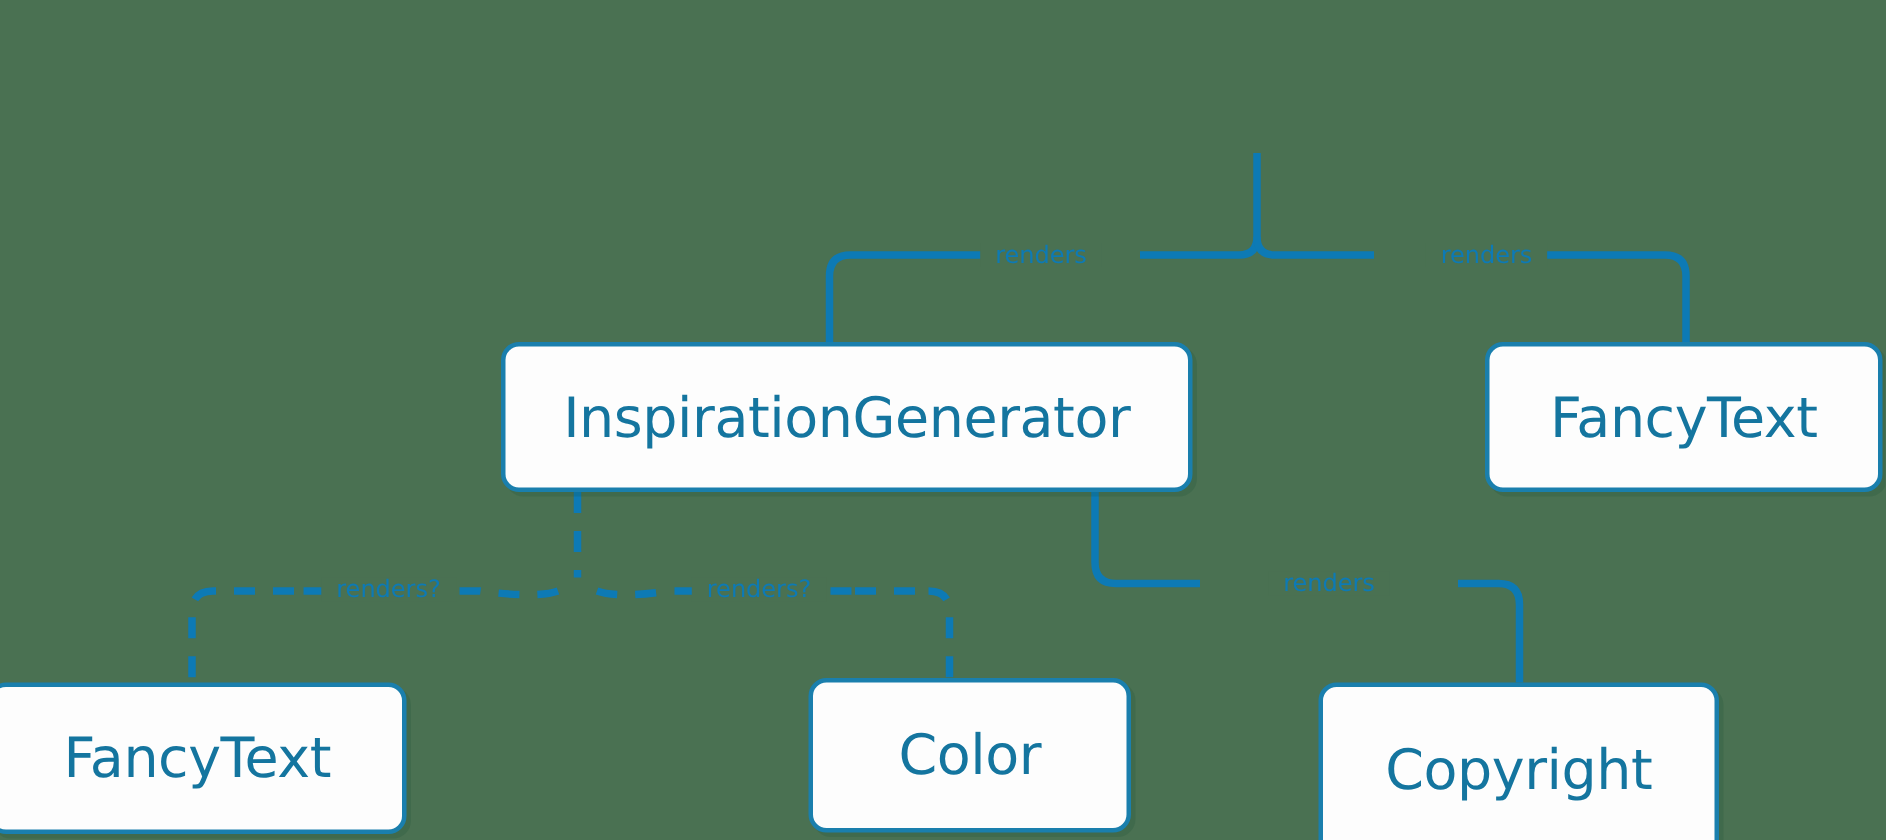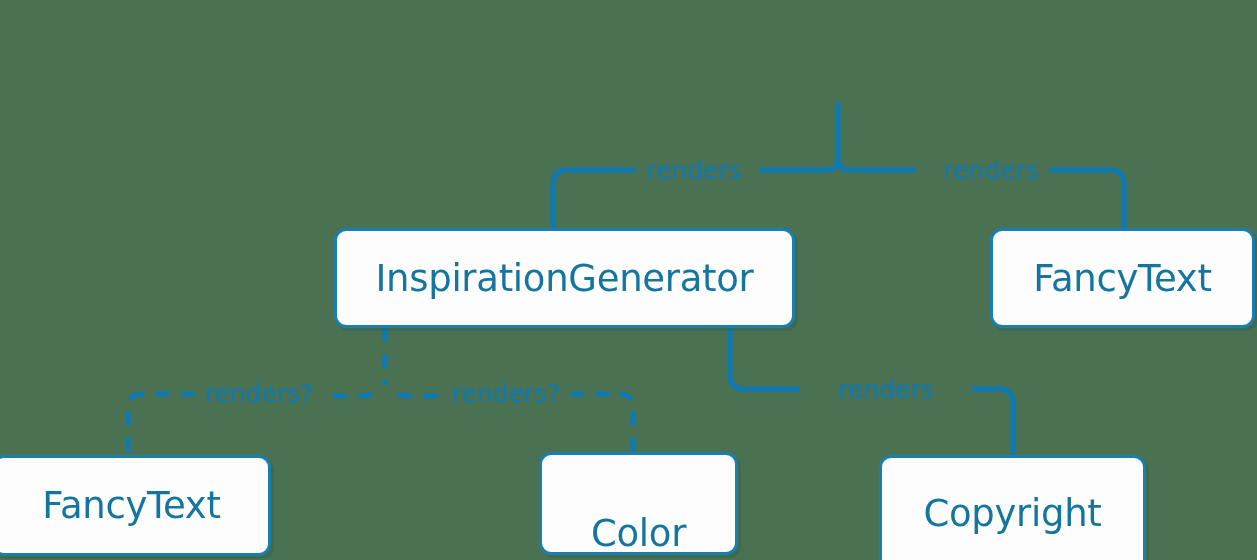--- a/index.html
+++ b/index.html
@@ -59,7 +59,7 @@
   .edge-label {
     position: absolute;
     color: #0d7ab5;
-    font-size: 25px;
+    font-size: 16px;
     font-weight: 500;
     white-space: nowrap;
     background: #4a7152;

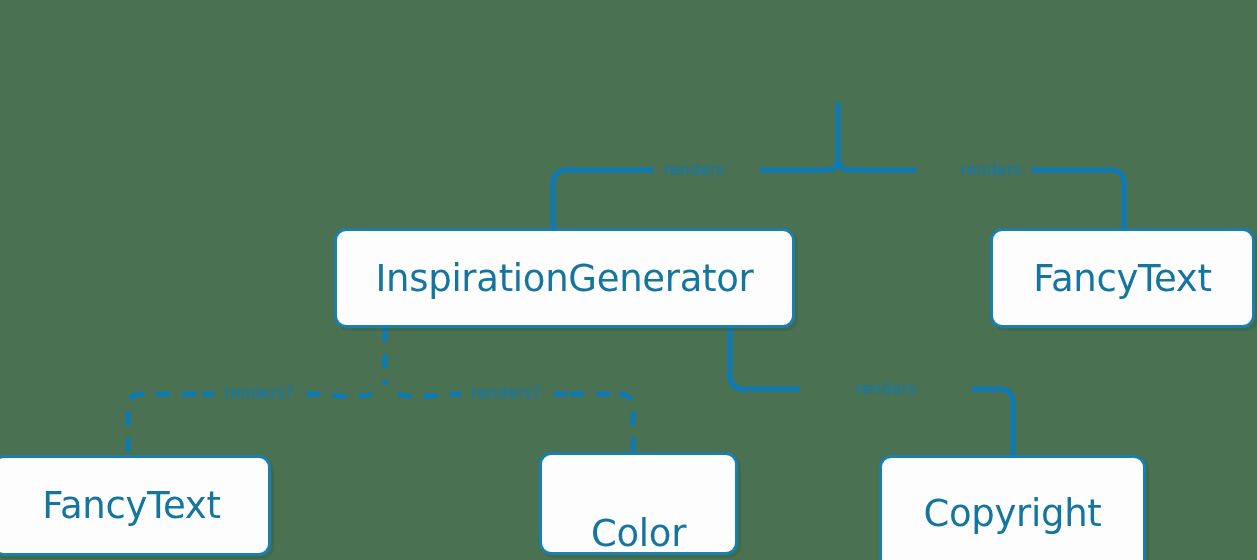--- a/index.html
+++ b/index.html
@@ -119,7 +119,7 @@
     <span class="node-label">FancyText</span>
   </div>
 
-  <div class="node" style="left:539px; top:452px; width:199px; height:103px;align-items:flex-end;">
+  <div class="node" style="left:539px; top:452px; width:215px; height:103px;">
     <span class="node-label">Color</span>
   </div>
 

